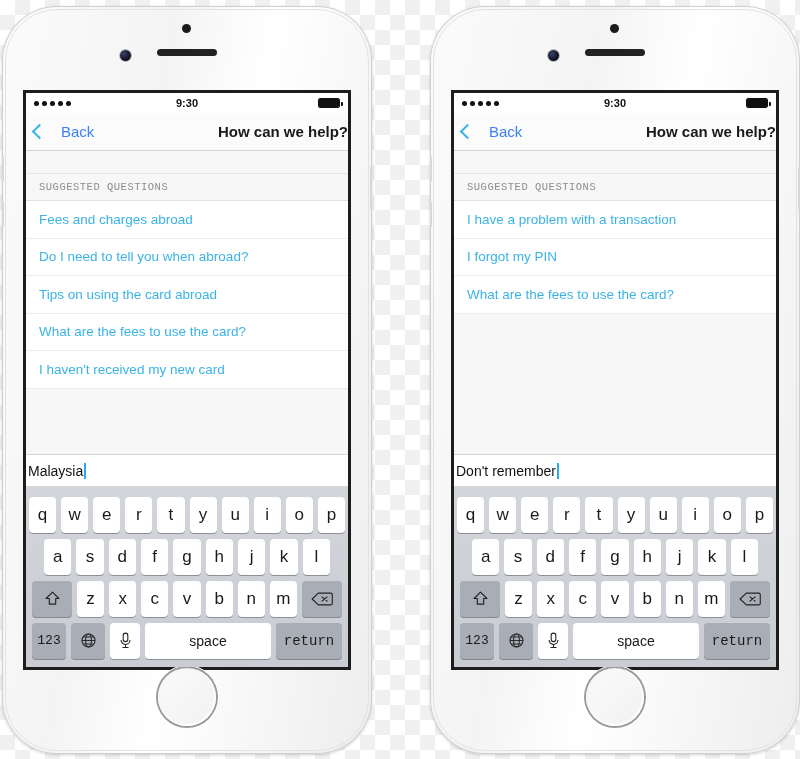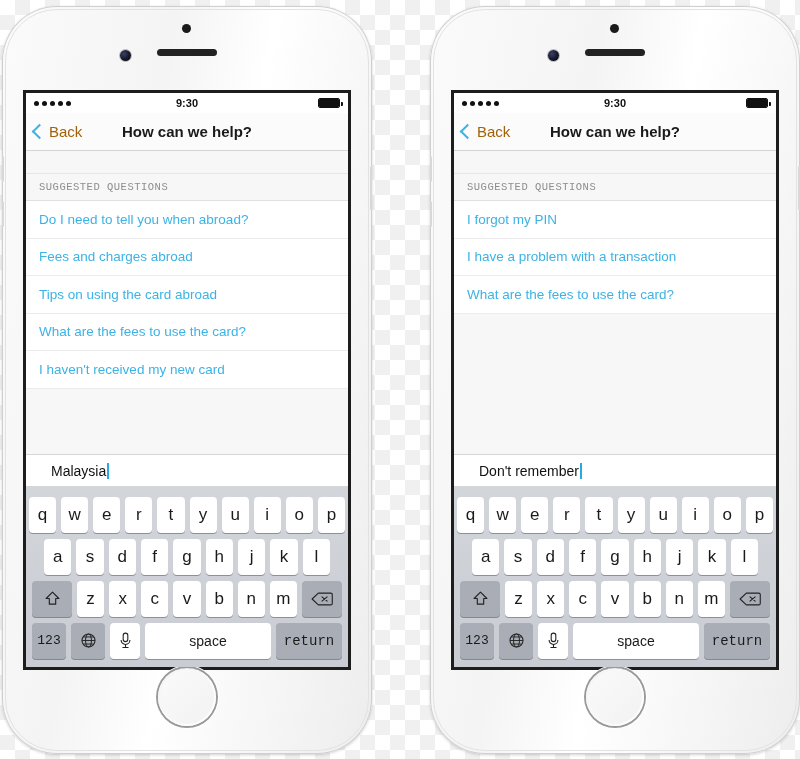--- a/index.html
+++ b/index.html
@@ -71,7 +71,7 @@
   
   .navbar{height:38px;flex:none;background:#fbfbfb;border-bottom:1px solid #d4d4d4;
     display:flex;align-items:center;position:relative;padding:0 8px;box-sizing:border-box;}
-  .back{display:flex;align-items:center;gap:3px;color:#a16207;font-size:15px;cursor:pointer;z-index:2;}
+  .back{display:flex;align-items:center;gap:15px;color:#3b82f6;font-size:15px;cursor:pointer;z-index:2;}
   .chev{display:block;width:9px;height:9px;border-left:2.6px solid #3bb3e5;border-bottom:2.6px solid #3bb3e5;
     transform:rotate(45deg);margin-right:1px;}
   .navtitle{position:absolute;left:0;right:0;text-align:center;font-size:15px;font-weight:bold;color:#1a1a1a;}

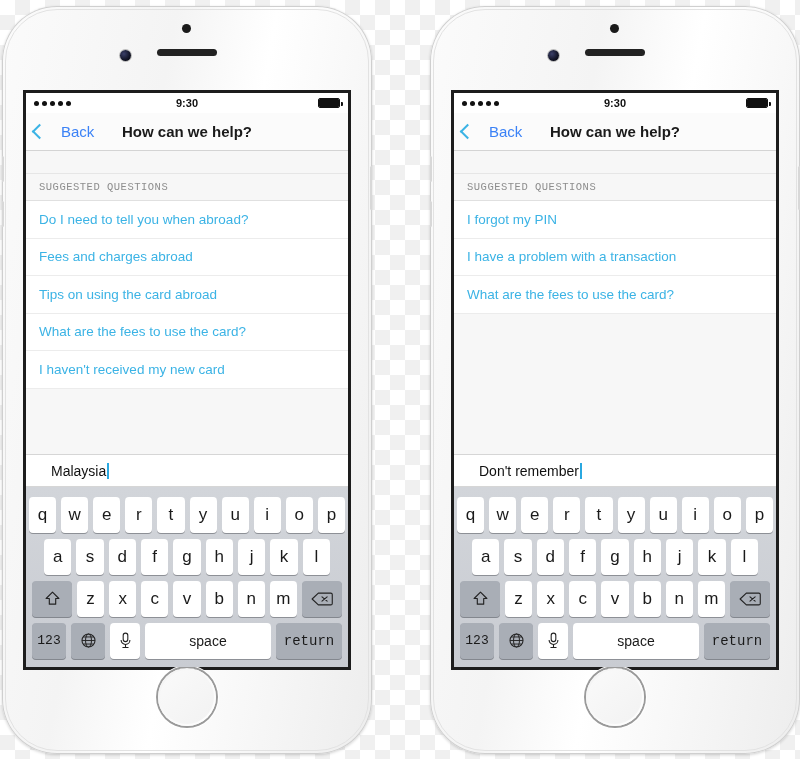--- a/index.html
+++ b/index.html
@@ -74,7 +74,7 @@
   .back{display:flex;align-items:center;gap:15px;color:#3b82f6;font-size:15px;cursor:pointer;z-index:2;}
   .chev{display:block;width:9px;height:9px;border-left:2.6px solid #3bb3e5;border-bottom:2.6px solid #3bb3e5;
     transform:rotate(45deg);margin-right:1px;}
-  .navtitle{position:absolute;left:0;right:0;text-align:center;font-size:15px;font-weight:bold;color:#1a1a1a;}
+  .navtitle{position:absolute;left:0;right:0;text-align:right;font-size:15px;font-weight:bold;color:#1a1a1a;}
 
   
   .content{flex:1 1 auto;background:#fff;overflow:hidden;display:flex;flex-direction:column;}

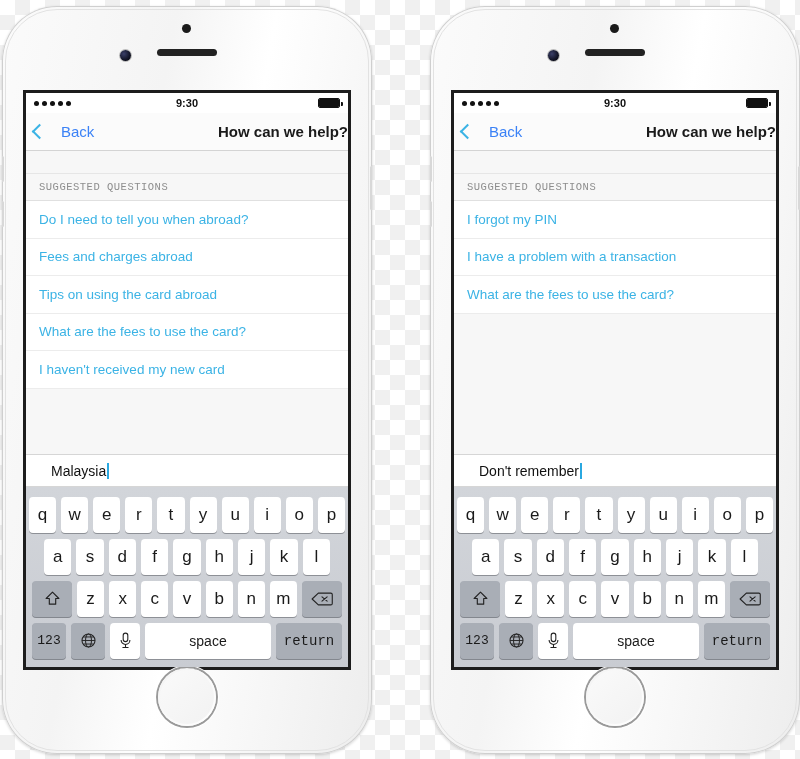--- a/index.html
+++ b/index.html
@@ -165,8 +165,8 @@
         <div class="spacer-top"></div>
         <div class="section-hdr">SUGGESTED QUESTIONS</div>
         <div class="q-list">
+          <div class="q-item">Fees and charges abroad</div>
           <div class="q-item">Do I need to tell you when abroad?</div>
-          <div class="q-item">Fees and charges abroad</div>
           <div class="q-item">Tips on using the card abroad</div>
           <div class="q-item">What are the fees to use the card?</div>
           <div class="q-item">I haven't received my new card</div>

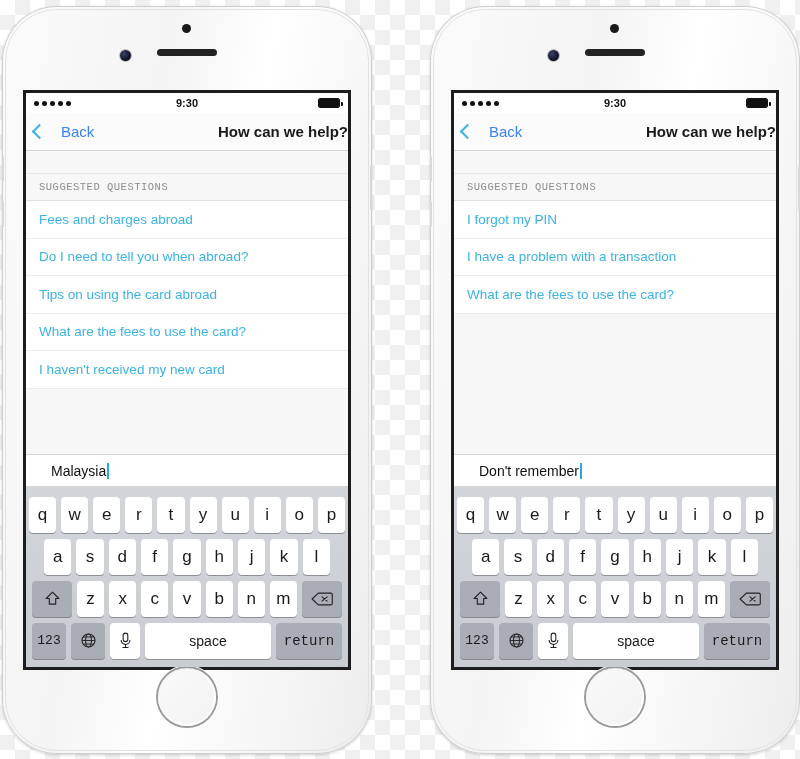--- a/index.html
+++ b/index.html
@@ -292,8 +292,8 @@
         <div class="spacer-top"></div>
         <div class="section-hdr">SUGGESTED QUESTIONS</div>
         <div class="q-list">
+          <div class="q-item">I have a problem with a transaction</div>
           <div class="q-item">I forgot my PIN</div>
-          <div class="q-item">I have a problem with a transaction</div>
           <div class="q-item">What are the fees to use the card?</div>
         </div>
         <div class="gap"></div>

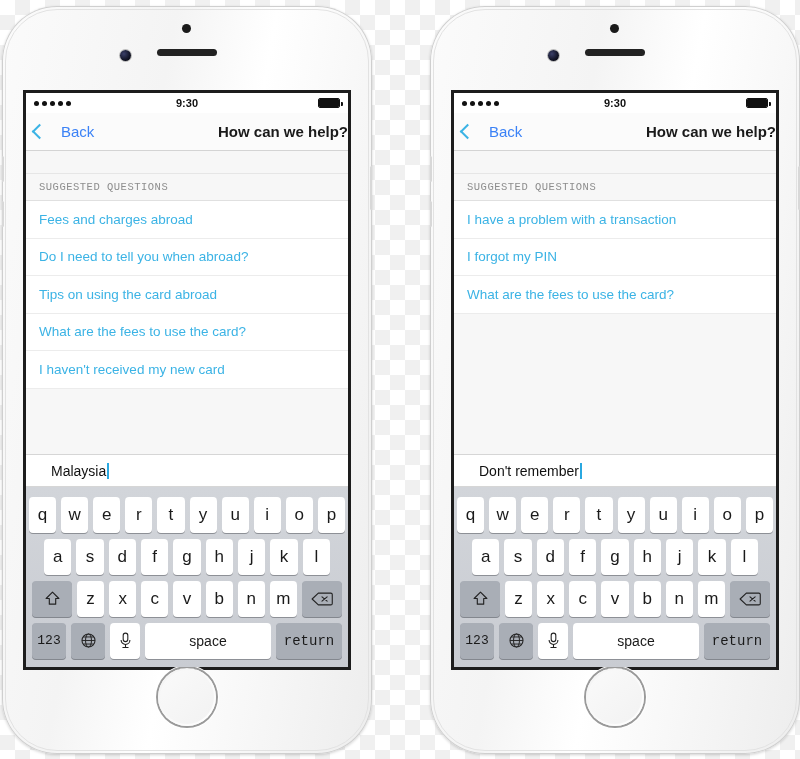--- a/index.html
+++ b/index.html
@@ -93,7 +93,7 @@
   
   .input-row{position:absolute;left:0;right:0;bottom:180px;height:33px;
     background:#fff;border-top:1px solid #d6d6d6;border-bottom:1px solid #d6d6d6;
-    display:flex;align-items:center;padding-left:25px;box-sizing:border-box;z-index:5;}
+    display:flex;align-items:center;padding-left:2px;box-sizing:border-box;z-index:5;}
   .input-val{font-size:14px;color:#111;}
   .caret{display:inline-block;width:2px;height:16px;background:#2aa8e0;margin-left:1px;
     vertical-align:-3px;}

